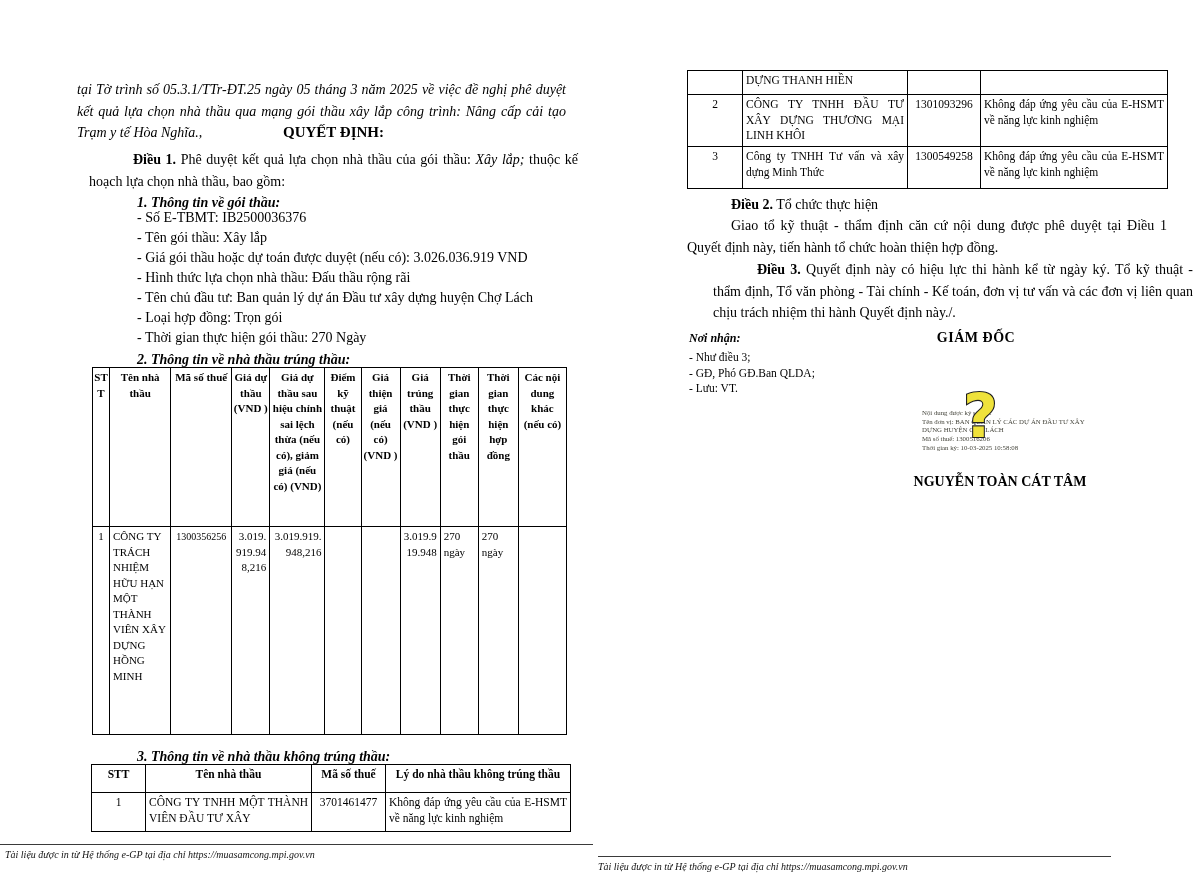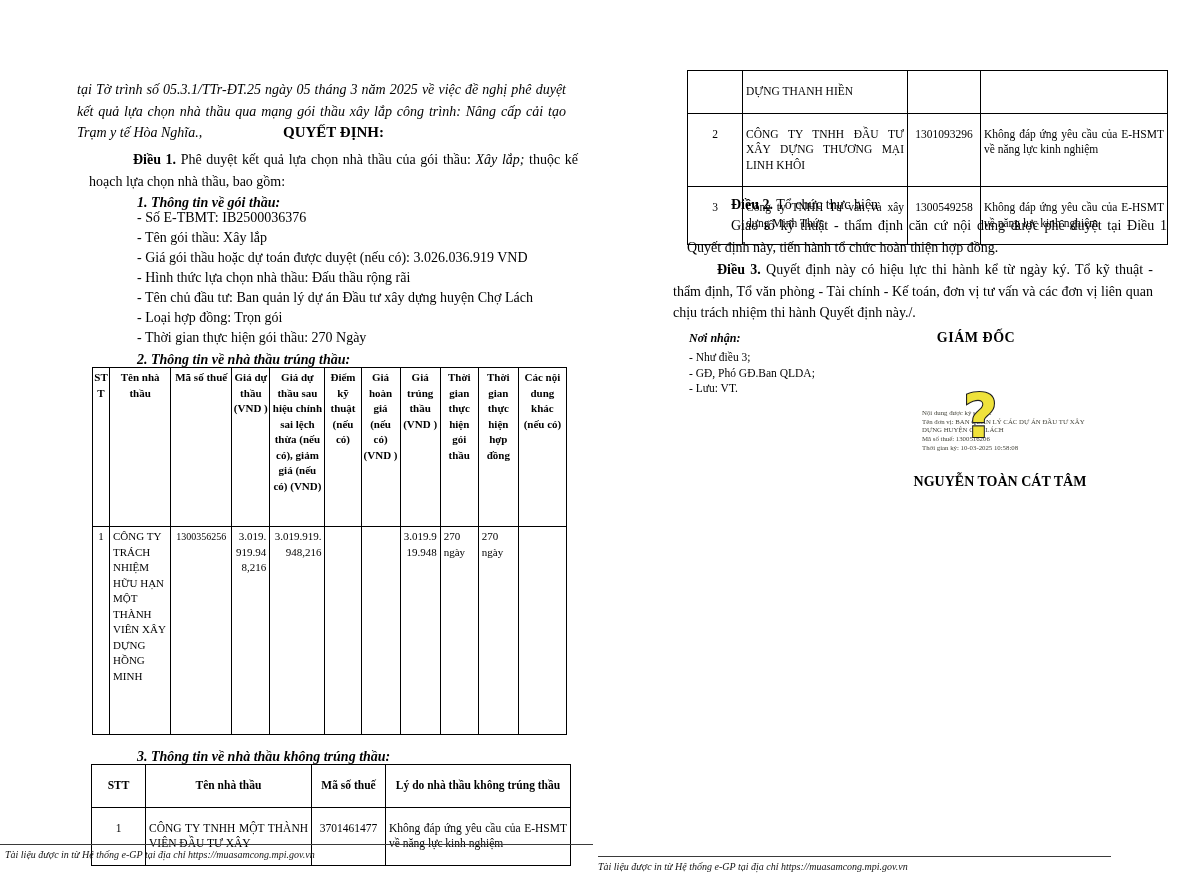--- a/index.html
+++ b/index.html
@@ -18,7 +18,7 @@
 
   
   table{border-collapse:collapse;table-layout:fixed;}
-  th,td{border:1px solid #000;vertical-align:top;padding:13px 3px;overflow:hidden;}
+  th,td{border:1px solid #000;vertical-align:top;padding:2px 3px;overflow:hidden;}
   th{font-weight:bold;text-align:center;overflow-wrap:anywhere;}
 
   .winners{width:475px;font-size:11px;line-height:15.5px;}

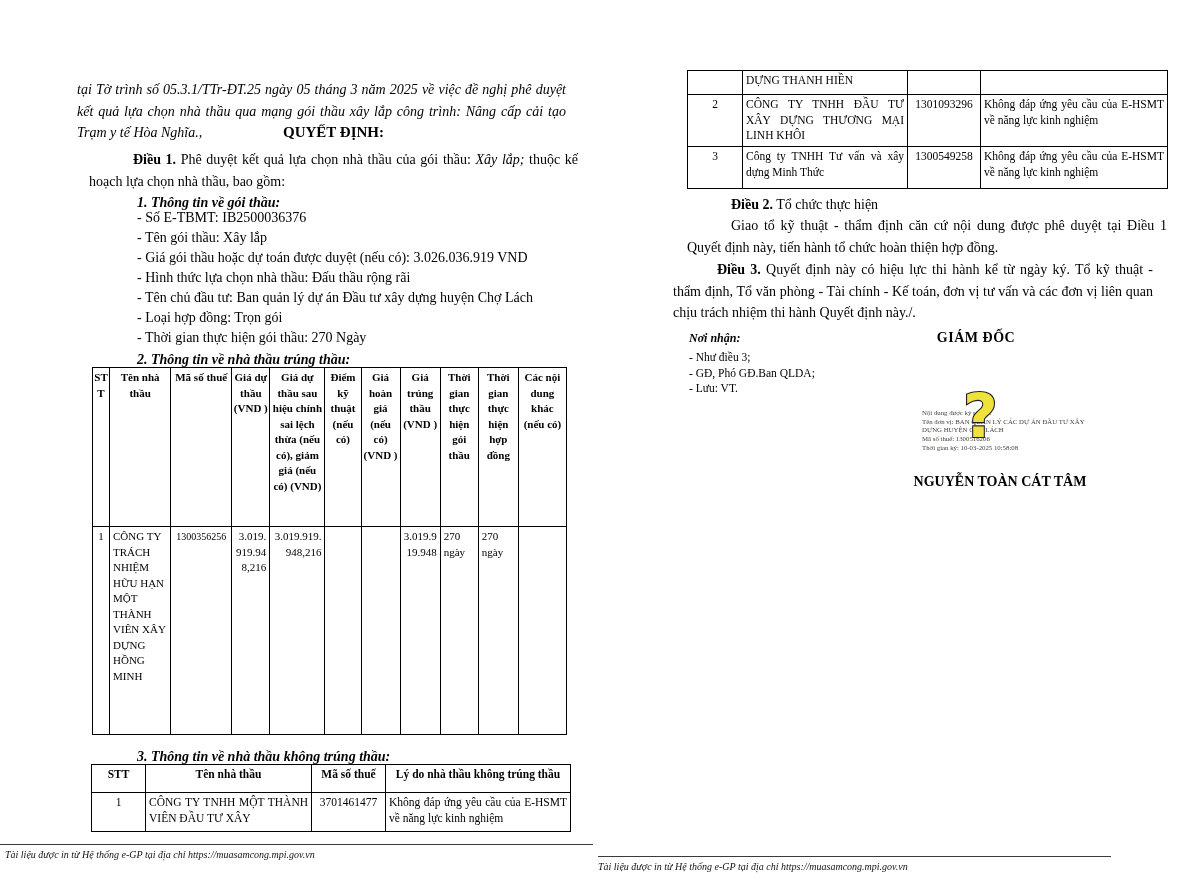--- a/index.html
+++ b/index.html
@@ -192,7 +192,7 @@
 
   <div class="abs body-text just indent" style="left:687px;top:215px;width:480px;">Giao tổ kỹ thuật - thẩm định căn cứ nội dung được phê duyệt tại Điều 1 Quyết định này, tiến hành tổ chức hoàn thiện hợp đồng.</div>
 
-  <div class="abs body-text just indent" style="left:673px;top:259px;width:480px;">
+  <div class="abs body-text just indent" style="left:713px;top:259px;width:480px;">
     <span class="b">Điều 3.</span><span> Quyết định này có hiệu lực thi hành kể từ ngày ký. Tổ kỹ thuật - thẩm định, Tổ văn phòng - Tài chính - Kế toán, đơn vị tư vấn và các đơn vị liên quan chịu trách nhiệm thi hành Quyết định này./.</span>
   </div>
 

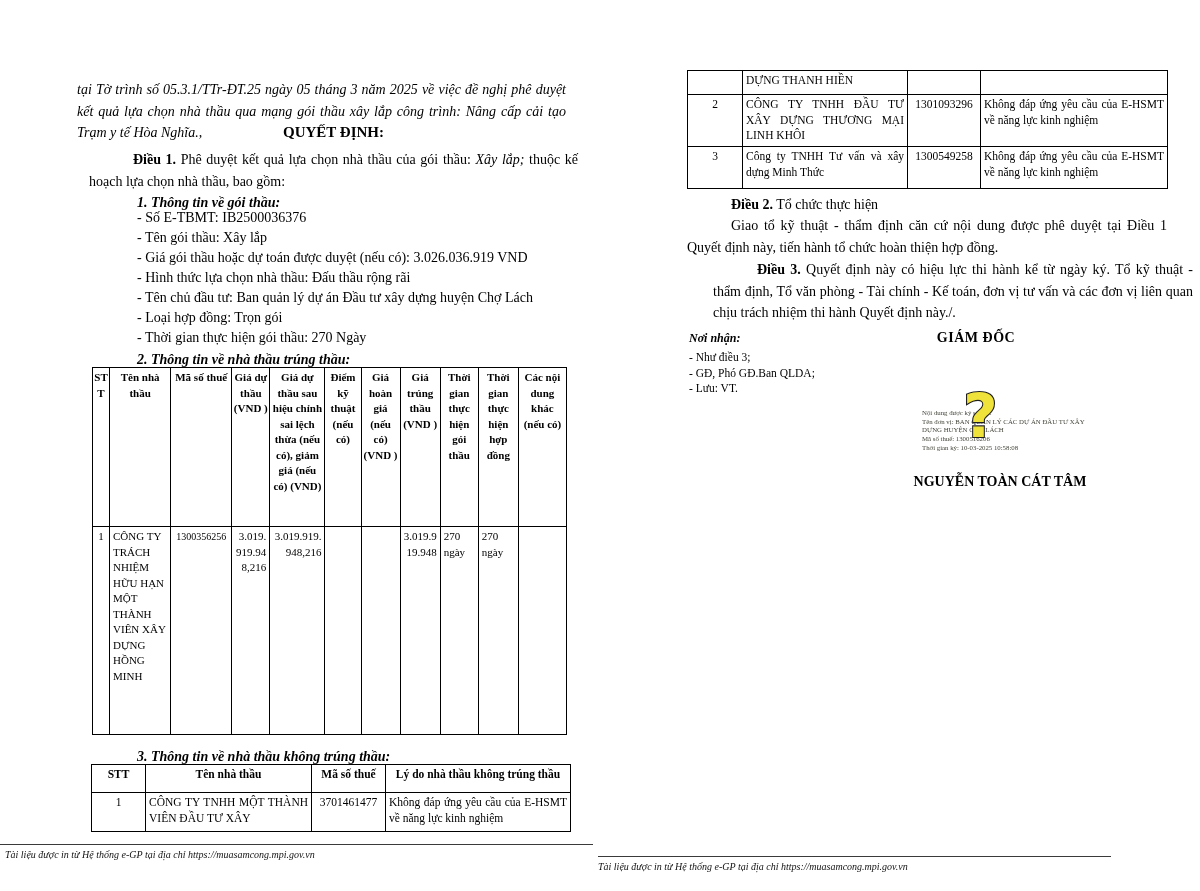--- a/index.html
+++ b/index.html
@@ -107,7 +107,7 @@
       <th>Giá dự thầu (VND )</th>
       <th>Giá dự thầu sau hiệu chỉnh sai lệch thừa (nếu có), giảm giá (nếu có) (VND)</th>
       <th>Điểm kỹ thuật (nếu có)</th>
-      <th>Giá hoàn giá (nếu có) (VND )</th>
+      <th>Giá thiện giá (nếu có) (VND )</th>
       <th>Giá trúng thầu (VND )</th>
       <th>Thời gian thực hiện gói thầu</th>
       <th>Thời gian thực hiện hợp đồng</th>

